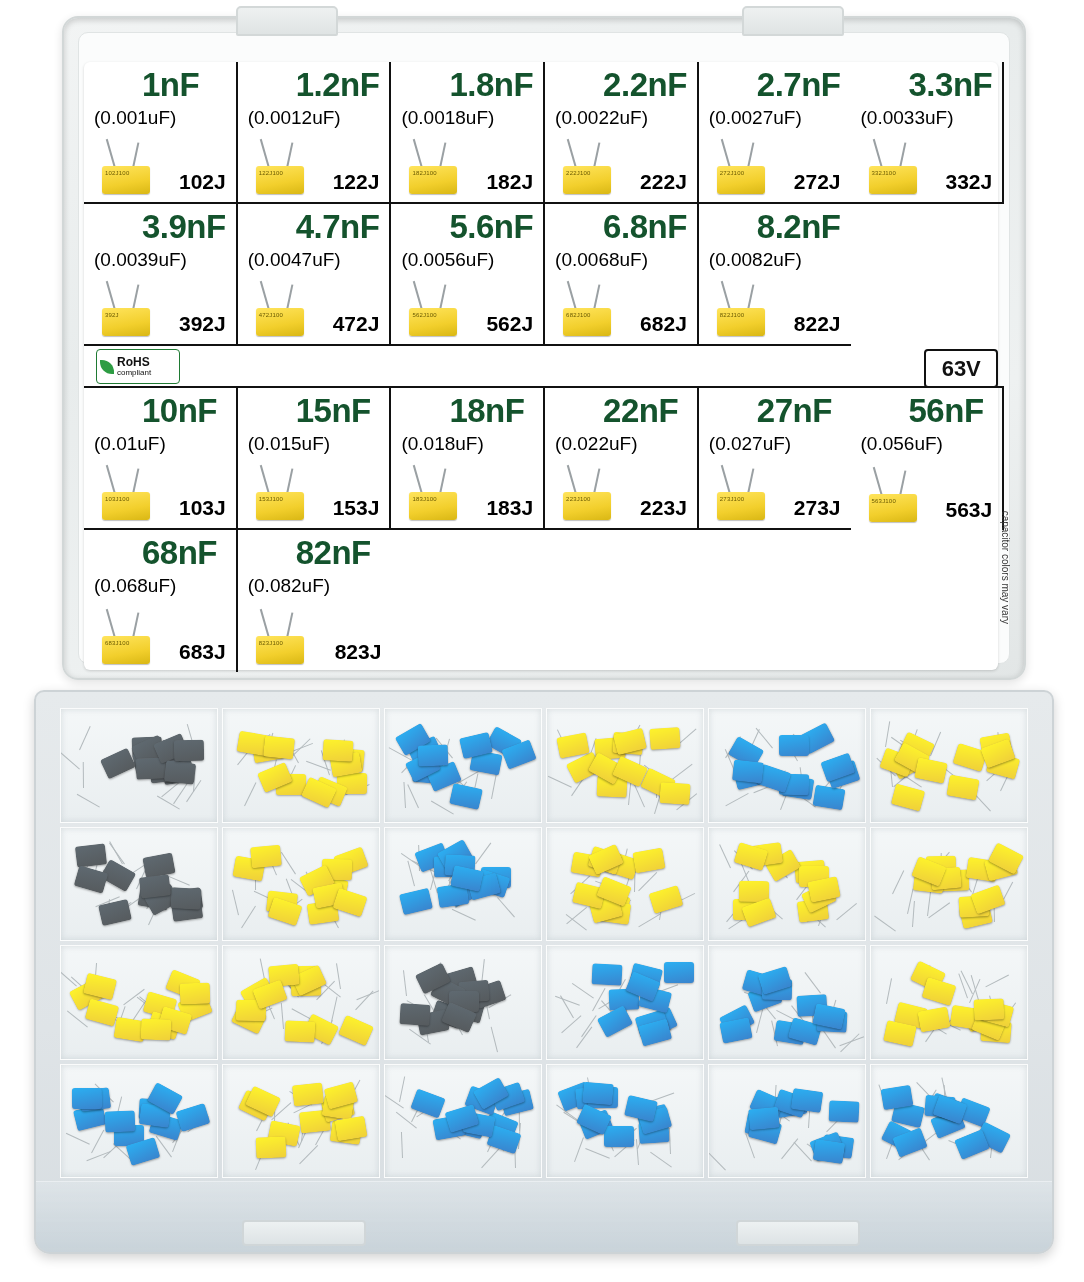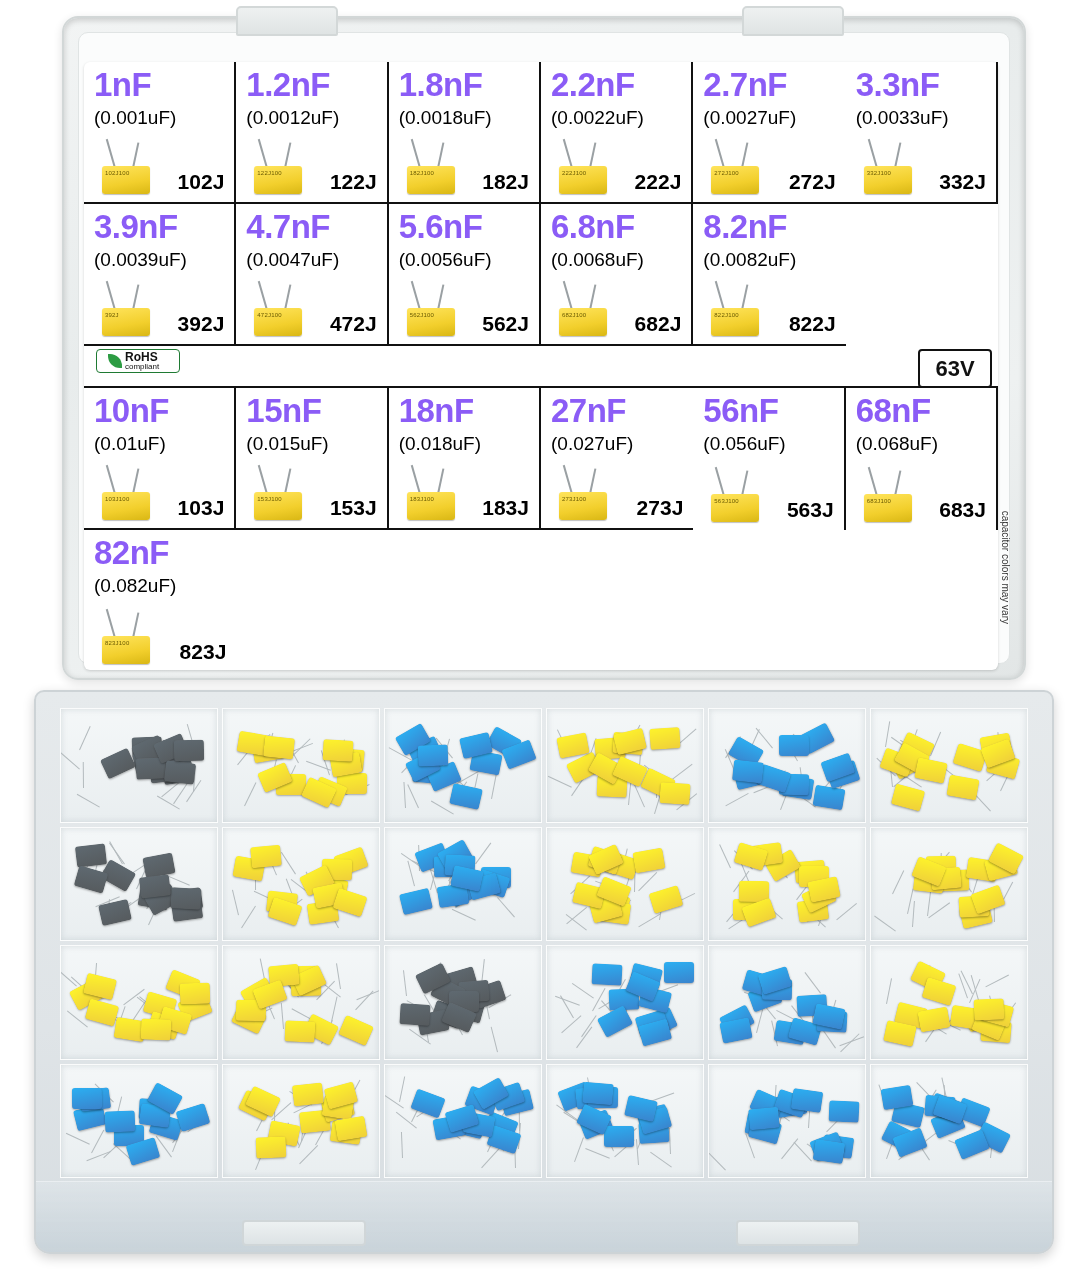--- a/index.html
+++ b/index.html
@@ -39,7 +39,7 @@
         padding:6px 10px 0 10px;box-sizing:border-box;}
   .cell.lastcol{border-right:none;}
   .cell.lastrow{border-bottom:none;}
-  .cell .val{font-size:33px;font-weight:bold;color:#8b5cf6;letter-spacing:-.5px;line-height:1.05;}
+  .cell .val{font-size:33px;font-weight:bold;color:#14532d;letter-spacing:-.5px;line-height:1.05;margin-left:48px;}
   .cell .uf{font-size:19px;color:#000;margin-top:4px;}
   .cell .code{position:absolute;right:10px;bottom:8px;font-size:21px;font-weight:bold;color:#000;}
 

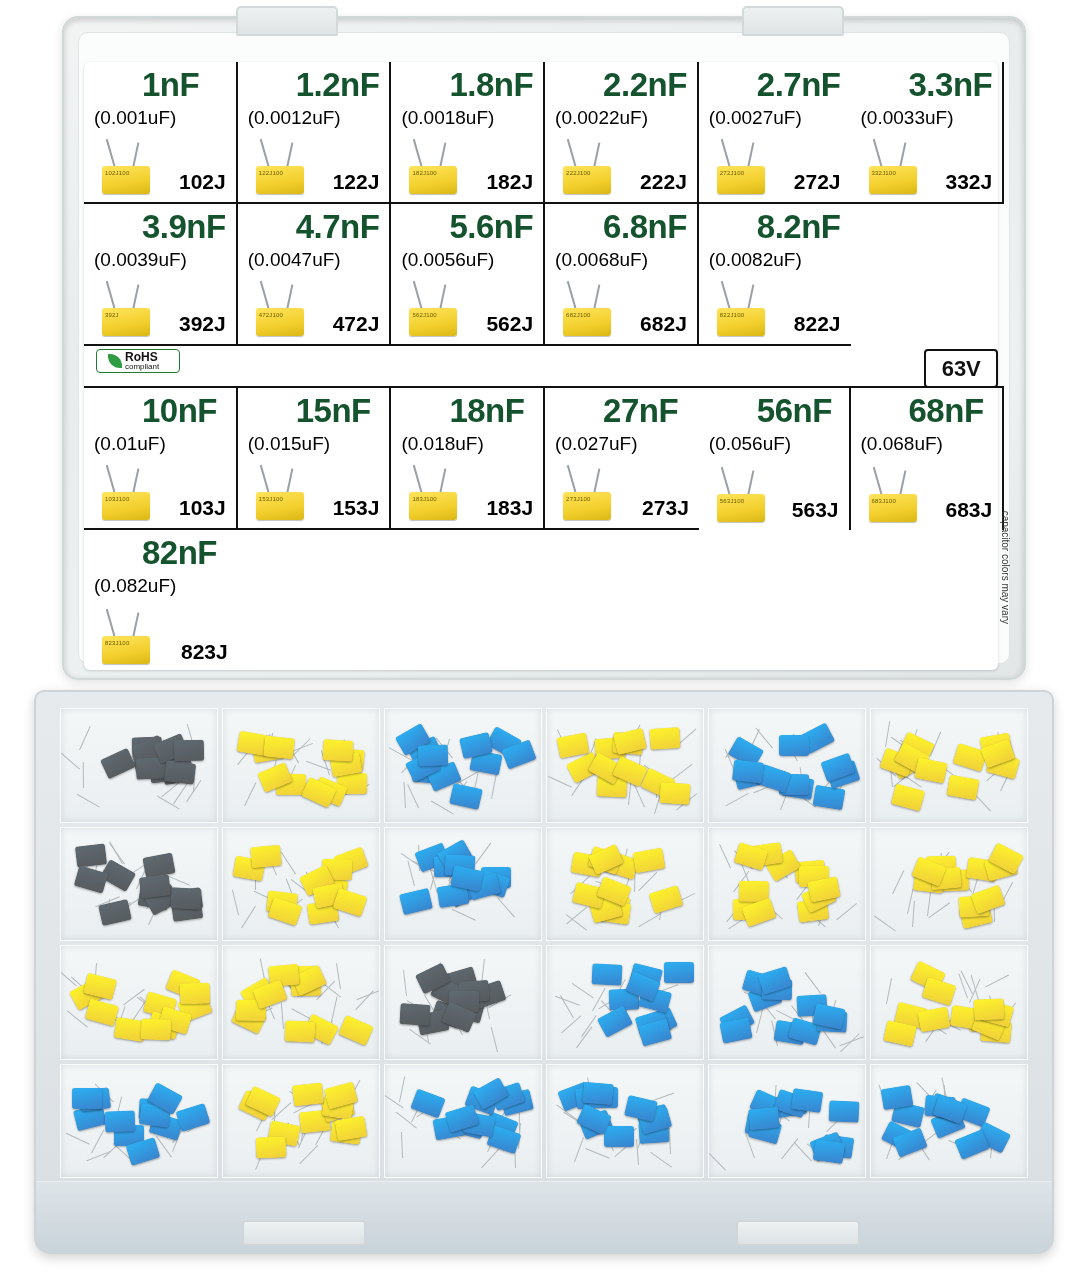--- a/index.html
+++ b/index.html
@@ -60,9 +60,9 @@
         border-radius:4px;display:flex;align-items:center;justify-content:center;}
   .band .t1{color:#fff;font-size:25px;font-weight:bold;letter-spacing:-.3px;}
   .band .t2{color:#e8412c;font-size:25px;font-weight:bold;padding:0 2px;}
-  .rohs{position:absolute;left:12px;top:3px;width:84px;height:24px;
+  .rohs{position:absolute;left:12px;top:3px;width:84px;height:35px;
         border:1.5px solid #1f7a33;border-radius:4px;background:#fff;
-        display:flex;align-items:center;gap:3px;padding-left:11px;box-sizing:border-box;}
+        display:flex;align-items:center;gap:3px;padding-left:3px;box-sizing:border-box;}
   .rohs .leaf{width:14px;height:14px;border-radius:0 12px 0 12px;background:#2d9c43;}
   .rohs .txt{line-height:1.02;}
   .rohs .r1{font-size:12px;font-weight:bold;color:#111;}

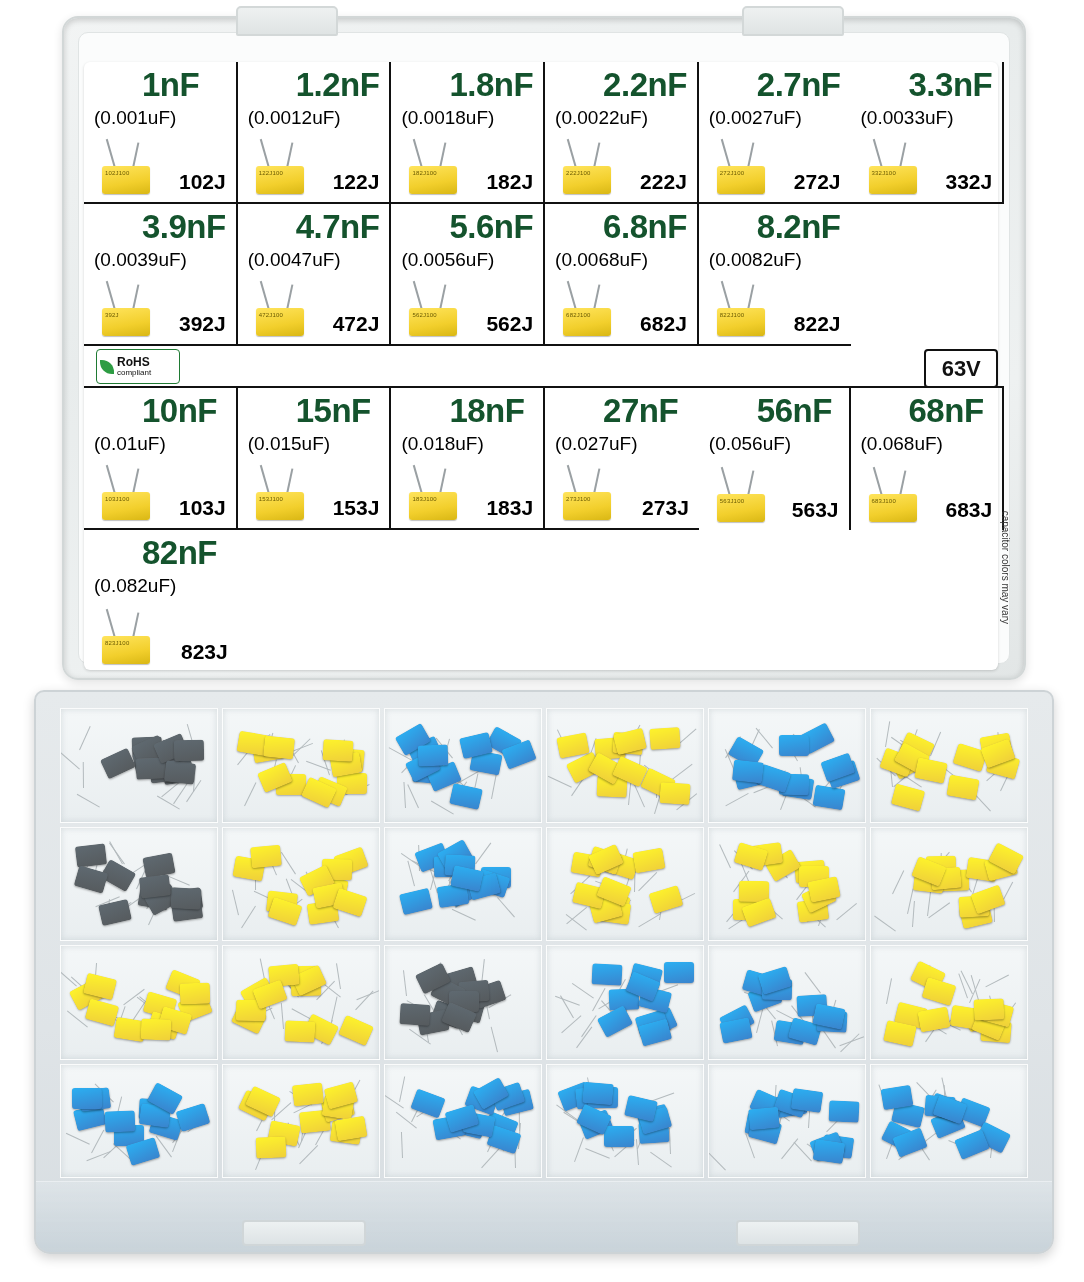--- a/index.html
+++ b/index.html
@@ -292,6 +292,18 @@
             </div>
           </div>
           <div class="code">183J</div>
+        </div>
+        <div class="cell">
+          <div class="val">22nF</div>
+          <div class="uf">(0.022uF)</div>
+          <div class="capimg">
+            <div class="lead a"></div>
+            <div class="lead b"></div>
+            <div class="capbody">
+              <span>223J100</span>
+            </div>
+          </div>
+          <div class="code">223J</div>
         </div>
         <div class="cell lastcol">
           <div class="val">27nF</div>

